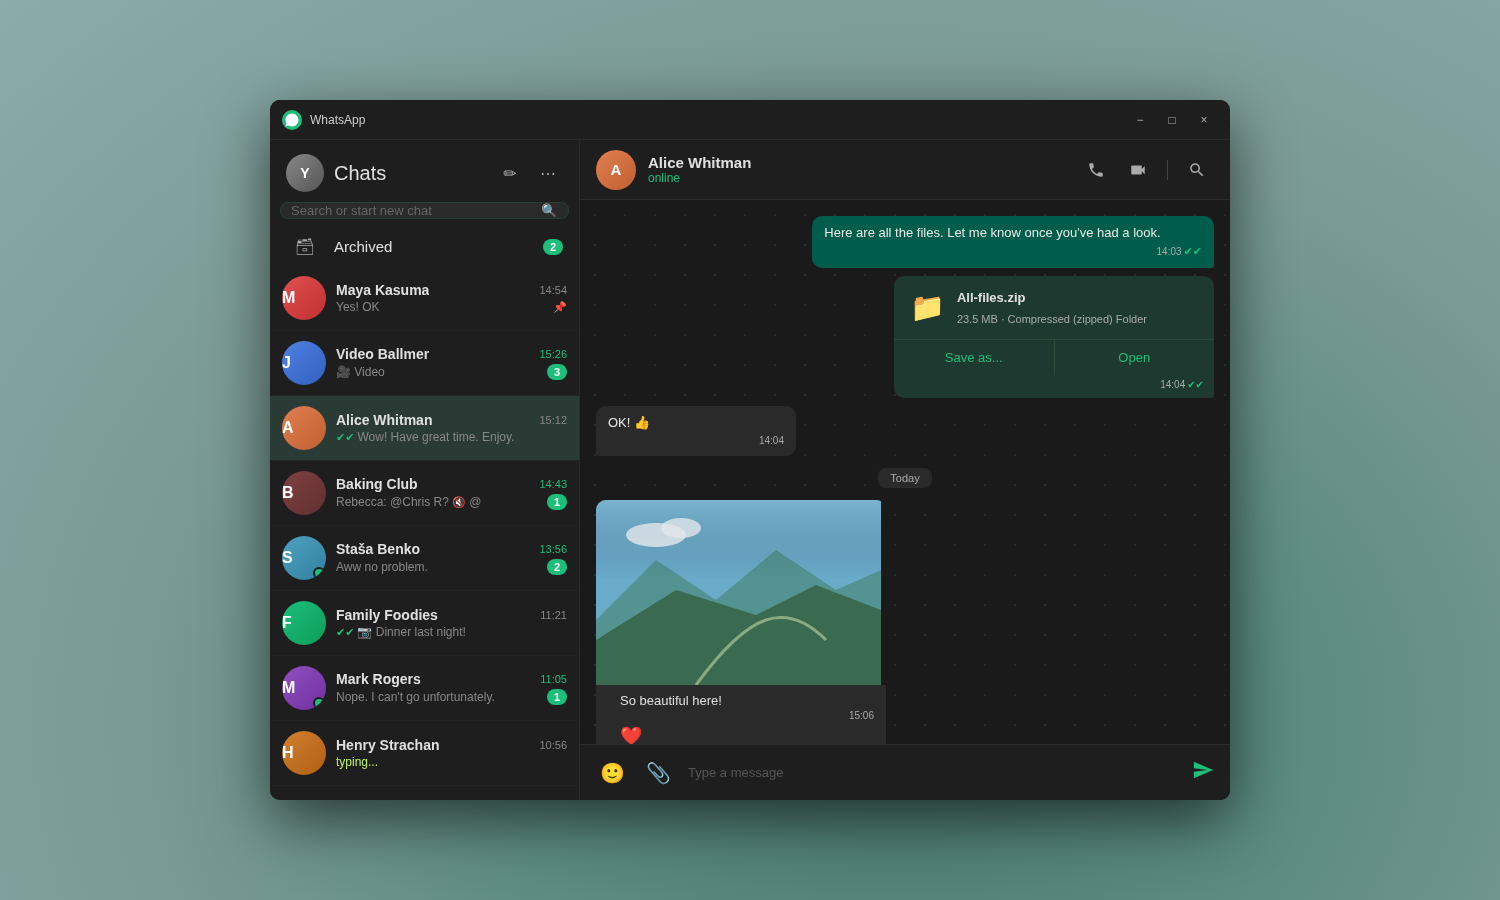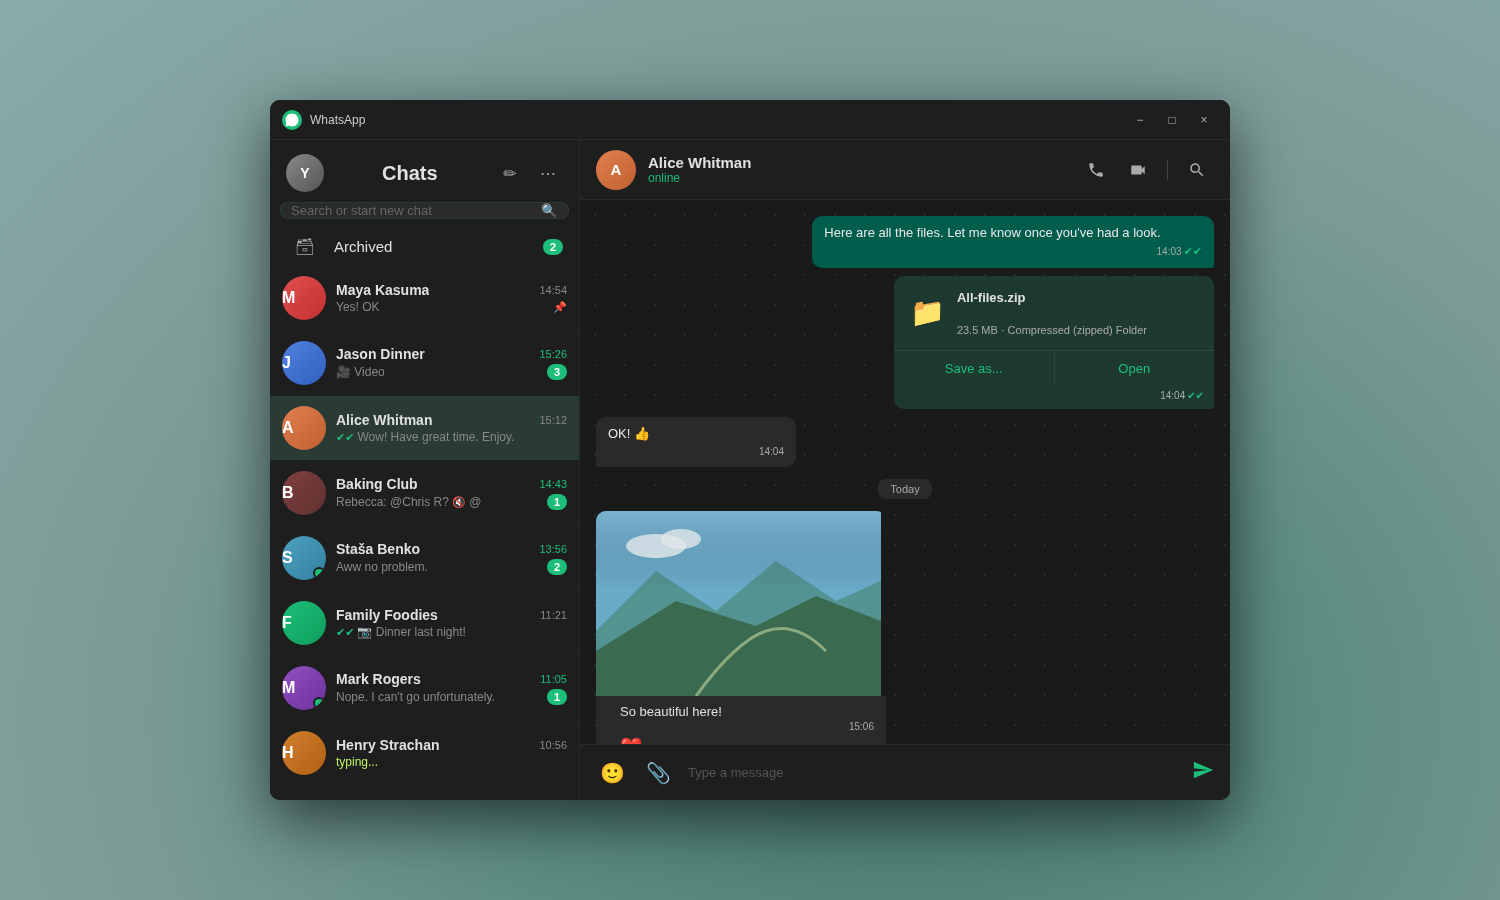--- a/index.html
+++ b/index.html
@@ -98,9 +98,8 @@
     .header-title {
       flex: 1;
       font-size: 20px;
-      font-weight: 700;
+      font-weight: 400;
       color: #e0e0e0;
-      margin-left: 48px;
     }
     .header-icons {
       display: flex;

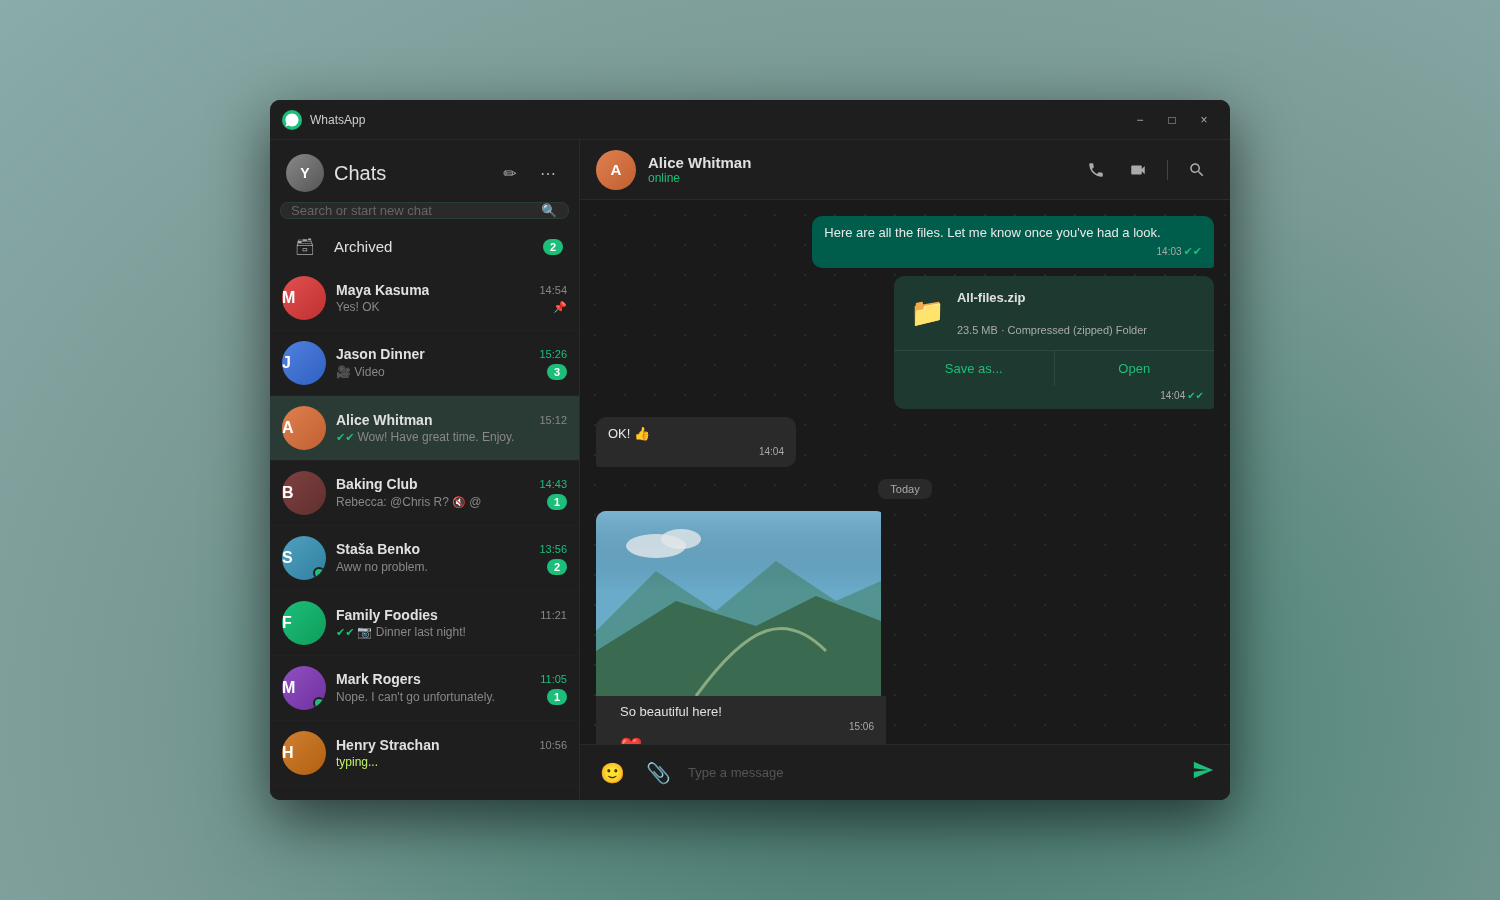--- a/index.html
+++ b/index.html
@@ -370,7 +370,7 @@
     .file-size {
       font-size: 11px;
       color: #aaa;
-      margin-top: 19px;
+      margin-top: 8px;
     }
     .file-actions {
       display: flex;

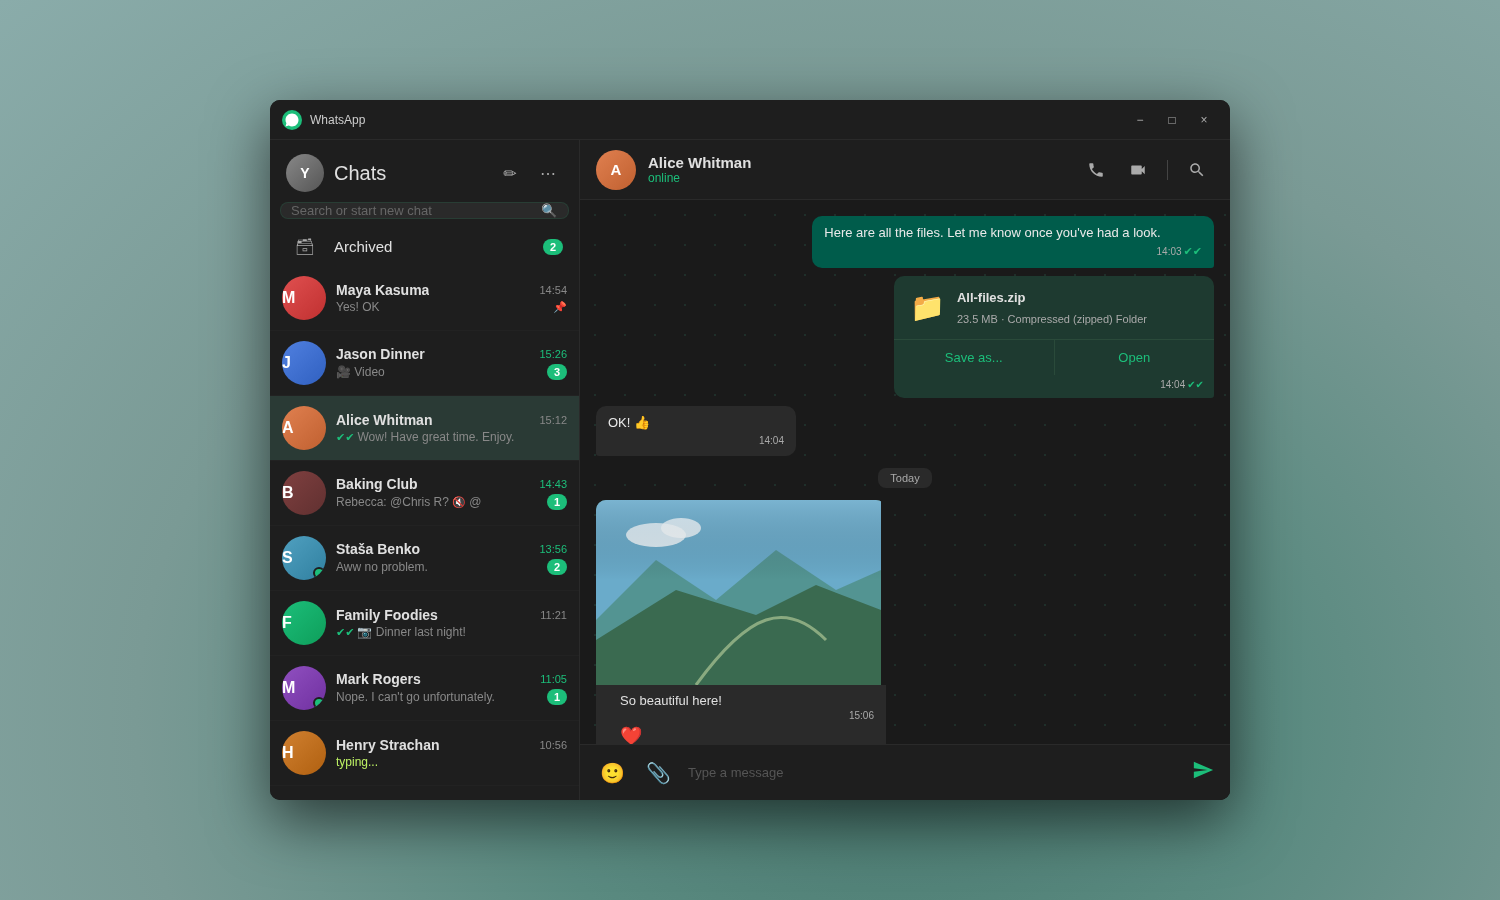--- a/index.html
+++ b/index.html
@@ -580,7 +580,7 @@
           </div>
           <div class="chat-info">
             <div class="chat-name-row">
-              <span class="chat-name">Jason Dinner</span>
+              <span class="chat-name">Video Ballmer</span>
               <span class="chat-time unread-time">15:26</span>
             </div>
             <div class="chat-preview-row">

